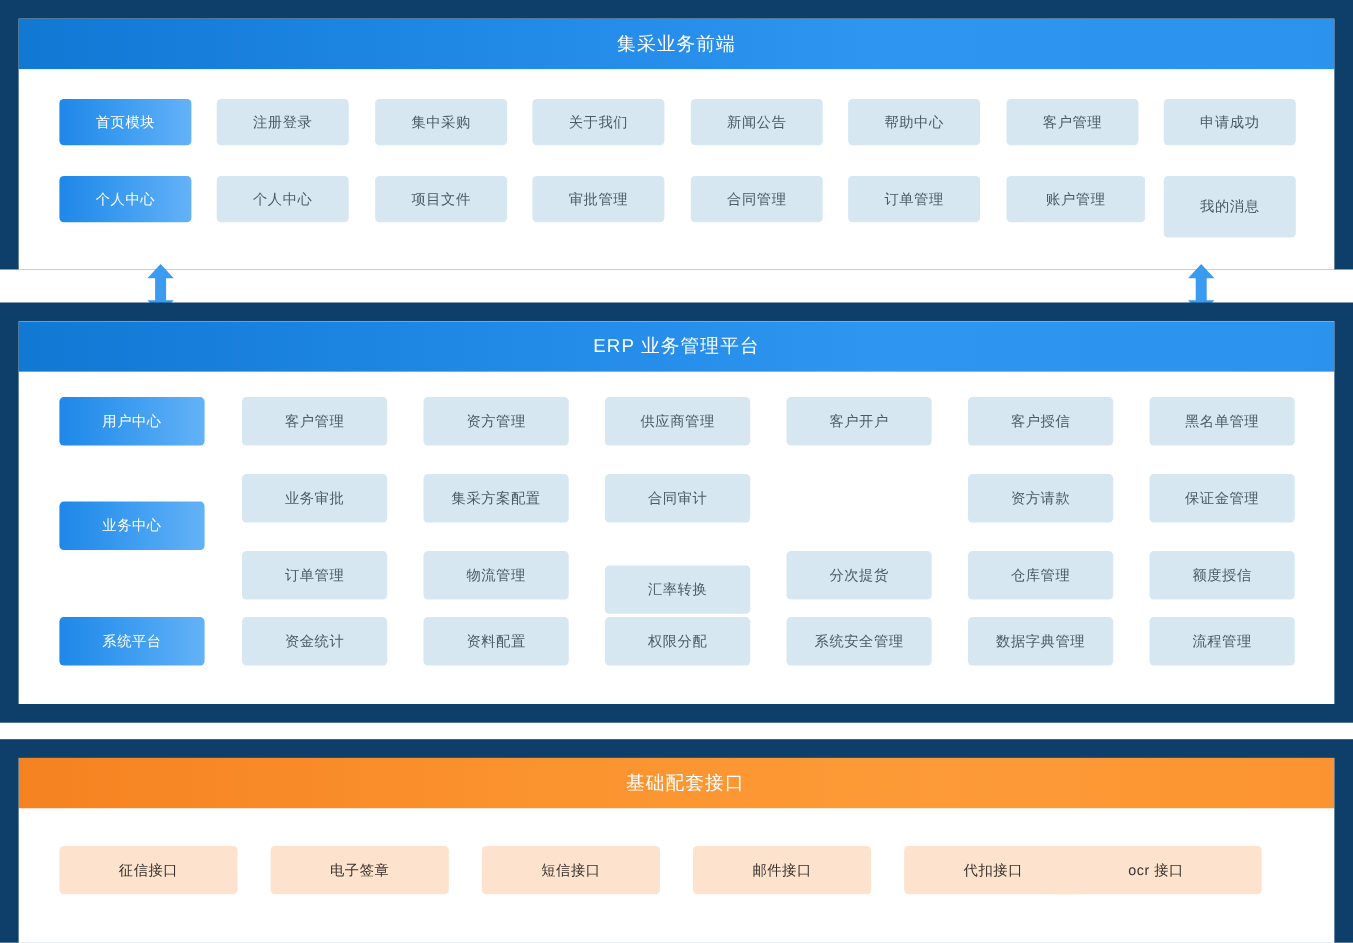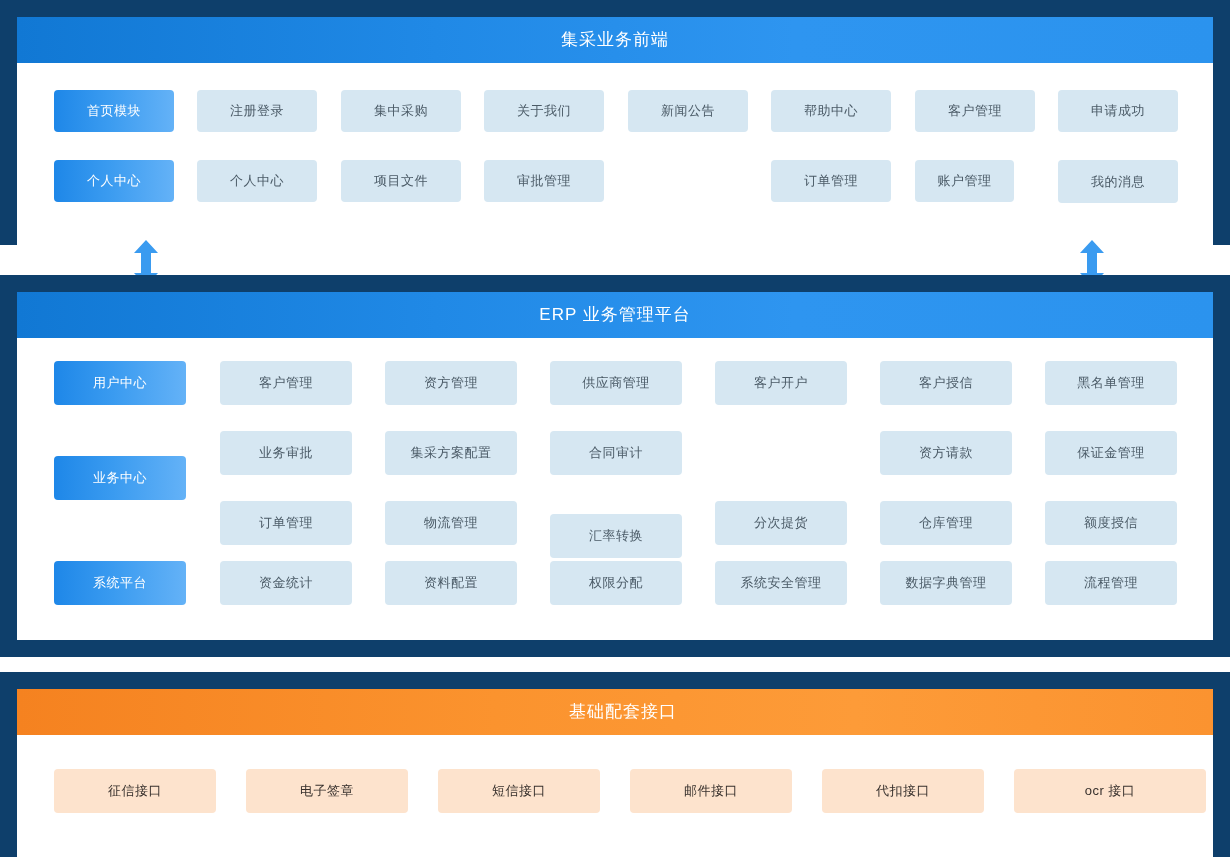--- a/index.html
+++ b/index.html
@@ -148,6 +148,7 @@
         <div class="tile tile-plain" style="left:180px; top:97px; width:120px; height:42px;">个人中心</div>
         <div class="tile tile-plain" style="left:324px; top:97px; width:120px; height:42px;">项目文件</div>
         <div class="tile tile-plain" style="left:467px; top:97px; width:120px; height:42px;">审批管理</div>
+        <div class="tile tile-plain" style="left:611px; top:97px; width:120px; height:42px;">合同管理</div>
         <div class="tile tile-plain" style="left:754px; top:97px; width:120px; height:42px;">订单管理</div>
         <div class="tile tile-plain" style="left:898px; top:97px; width:99px; height:42px;">账户管理</div>
         <div class="tile tile-plain" style="left:1041px; top:97px; width:120px; height:43px;">我的消息</div>

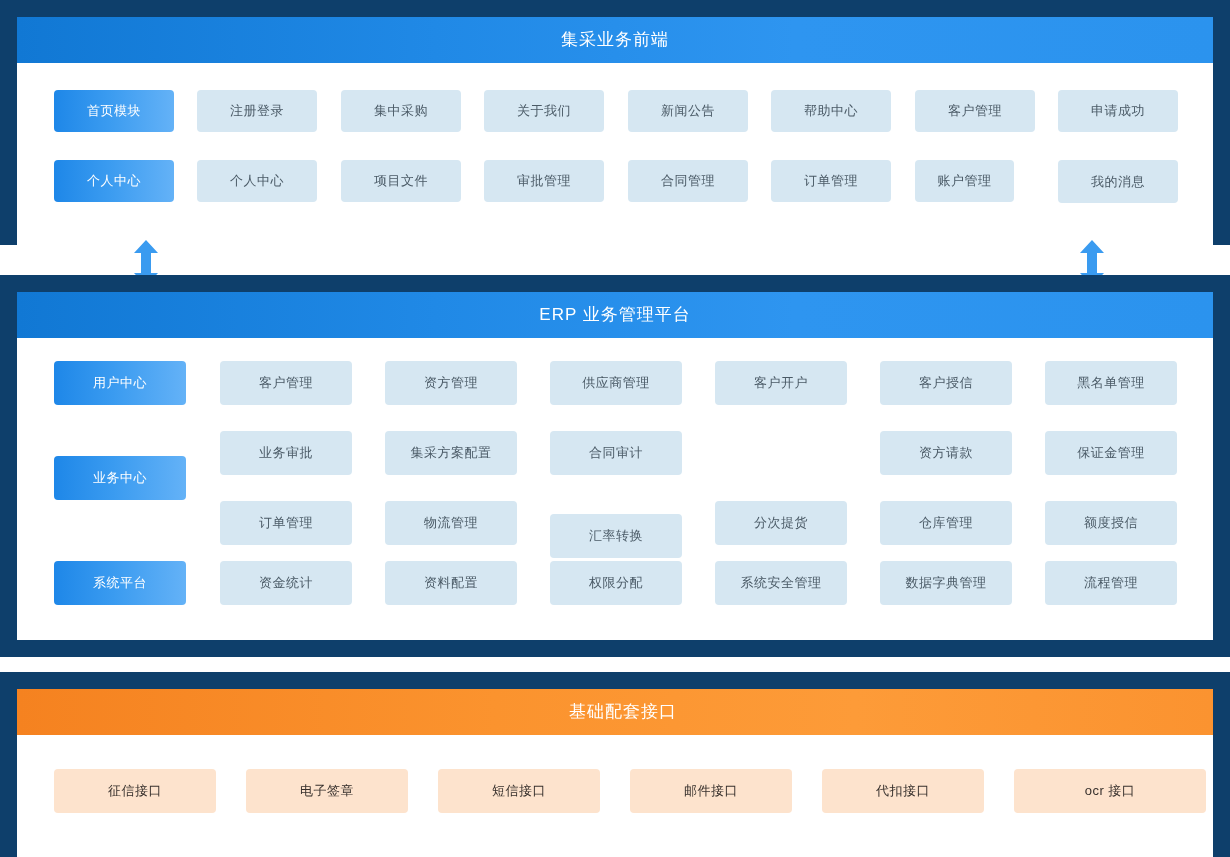--- a/index.html
+++ b/index.html
@@ -150,7 +150,7 @@
         <div class="tile tile-plain" style="left:467px; top:97px; width:120px; height:42px;">审批管理</div>
         <div class="tile tile-plain" style="left:611px; top:97px; width:120px; height:42px;">合同管理</div>
         <div class="tile tile-plain" style="left:754px; top:97px; width:120px; height:42px;">订单管理</div>
-        <div class="tile tile-plain" style="left:898px; top:97px; width:99px; height:42px;">账户管理</div>
+        <div class="tile tile-plain" style="left:898px; top:97px; width:126px; height:42px;">账户管理</div>
         <div class="tile tile-plain" style="left:1041px; top:97px; width:120px; height:43px;">我的消息</div>
 
       </div>

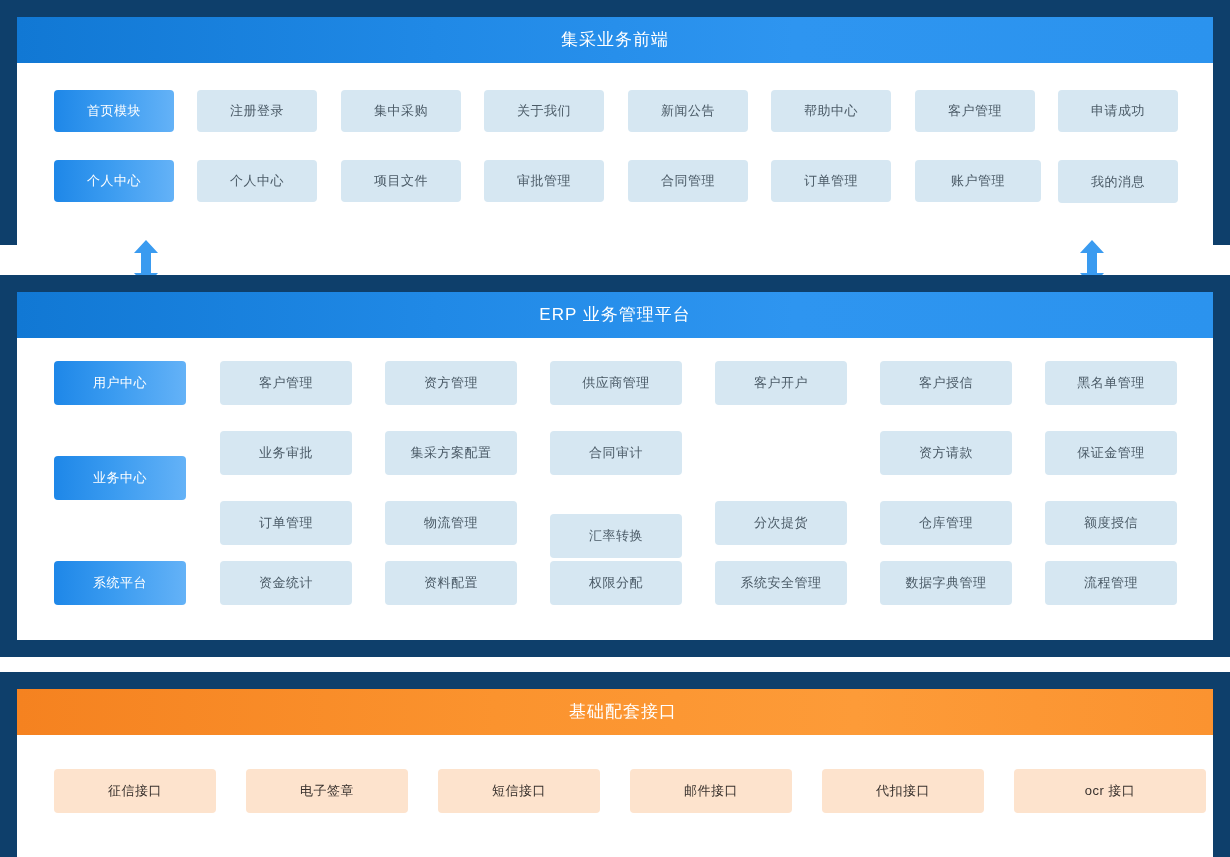--- a/index.html
+++ b/index.html
@@ -151,7 +151,7 @@
         <div class="tile tile-plain" style="left:611px; top:97px; width:120px; height:42px;">合同管理</div>
         <div class="tile tile-plain" style="left:754px; top:97px; width:120px; height:42px;">订单管理</div>
         <div class="tile tile-plain" style="left:898px; top:97px; width:126px; height:42px;">账户管理</div>
-        <div class="tile tile-plain" style="left:1041px; top:97px; width:120px; height:43px;">我的消息</div>
+        <div class="tile tile-plain" style="left:1041px; top:97px; width:120px; height:56px;">我的消息</div>
 
       </div>
     </div>

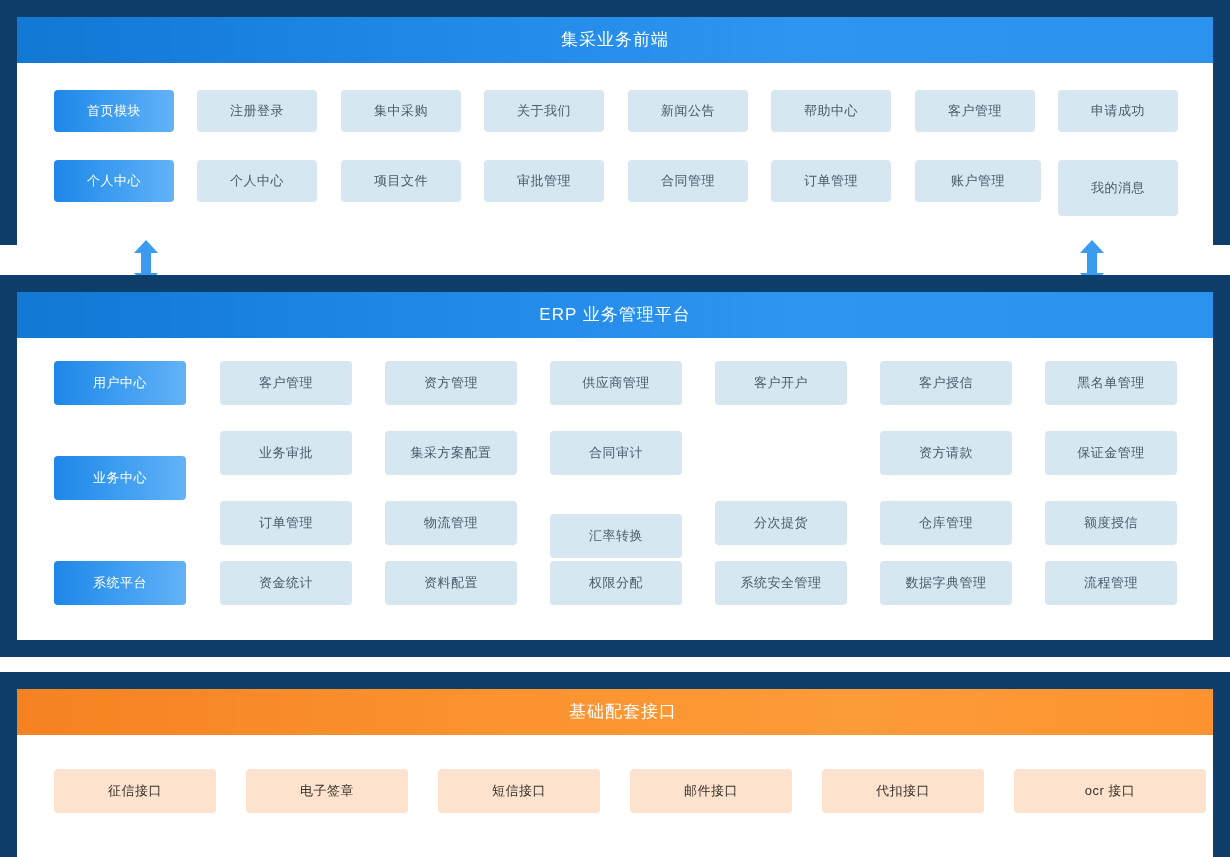--- a/index.html
+++ b/index.html
@@ -218,7 +218,7 @@
         <div class="tile tile-orange" style="left:421px; top:34px; width:162px; height:44px;">短信接口</div>
         <div class="tile tile-orange" style="left:613px; top:34px; width:162px; height:44px;">邮件接口</div>
         <div class="tile tile-orange" style="left:805px; top:34px; width:162px; height:44px;">代扣接口</div>
-        <div class="tile tile-orange" style="left:997px; top:34px; width:192px; height:44px;">ocr 接口</div>
+        <div class="tile tile-orange" style="left:938px; top:34px; width:192px; height:44px;">ocr 接口</div>
 
       </div>
     </div>

